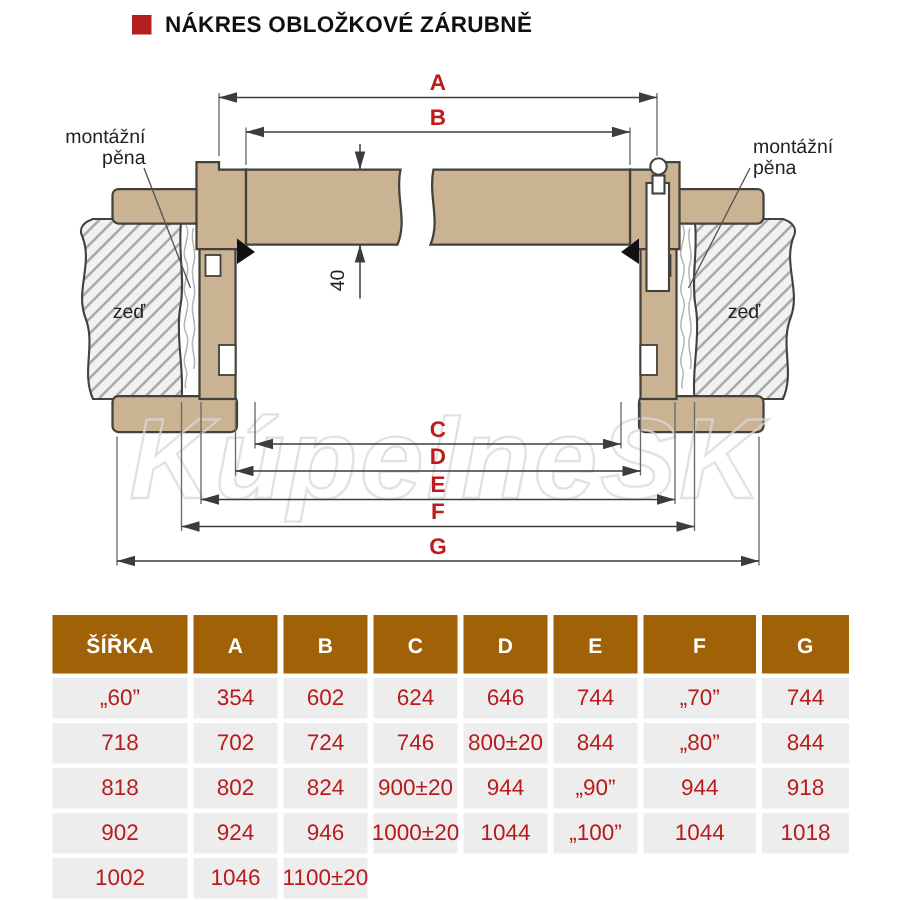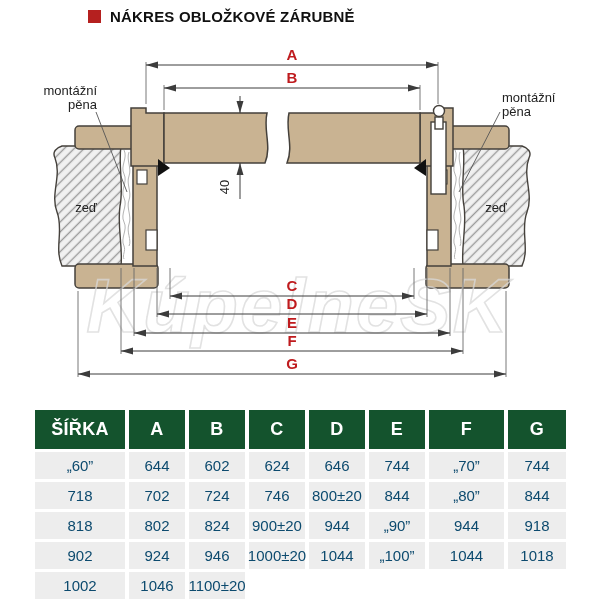--- a/index.html
+++ b/index.html
@@ -25,7 +25,7 @@
     gap:3px 4px;
   }
   .th{
-    background:#14532d;color:#ffffff;font-weight:bold;font-size:18px;
+    background:#a16207;color:#ffffff;font-weight:bold;font-size:14px;
     display:flex;align-items:center;justify-content:center;letter-spacing:0.3px;
   }
   .td{

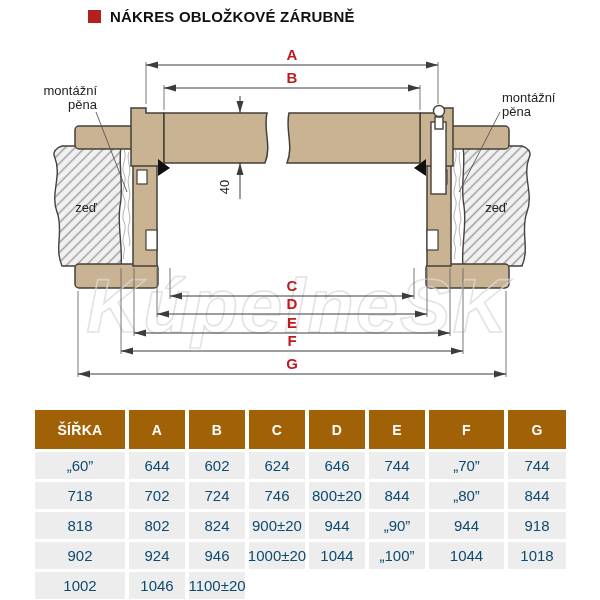--- a/index.html
+++ b/index.html
@@ -29,7 +29,7 @@
     display:flex;align-items:center;justify-content:center;letter-spacing:0.3px;
   }
   .td{
-    background:#ededed;color:#0c4a6e;font-size:15px;
+    background:#ededed;color:#b91c1c;font-size:15px;
     display:flex;align-items:center;justify-content:center;
   }
 </style>

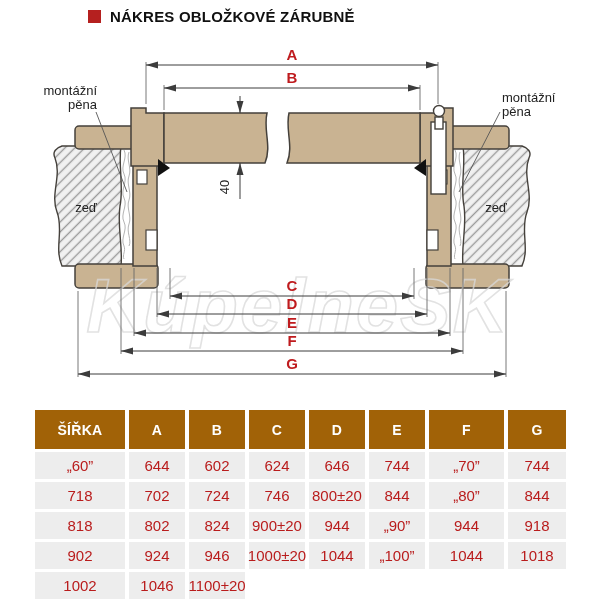--- a/index.html
+++ b/index.html
@@ -168,7 +168,7 @@
   <div class="th">G</div>
 
   <div class="td">„60”</div>
-  <div class="td">644</div>
+  <div class="td">354</div>
   <div class="td">602</div>
   <div class="td">624</div>
   <div class="td">646</div>

